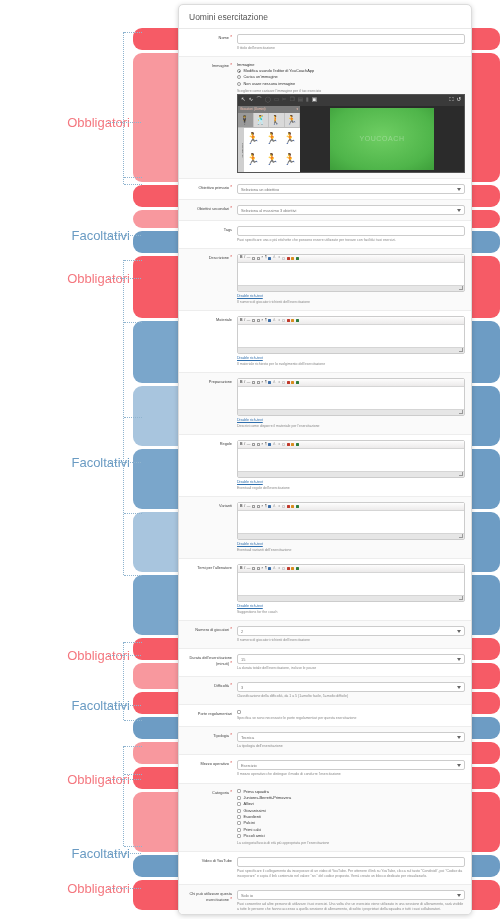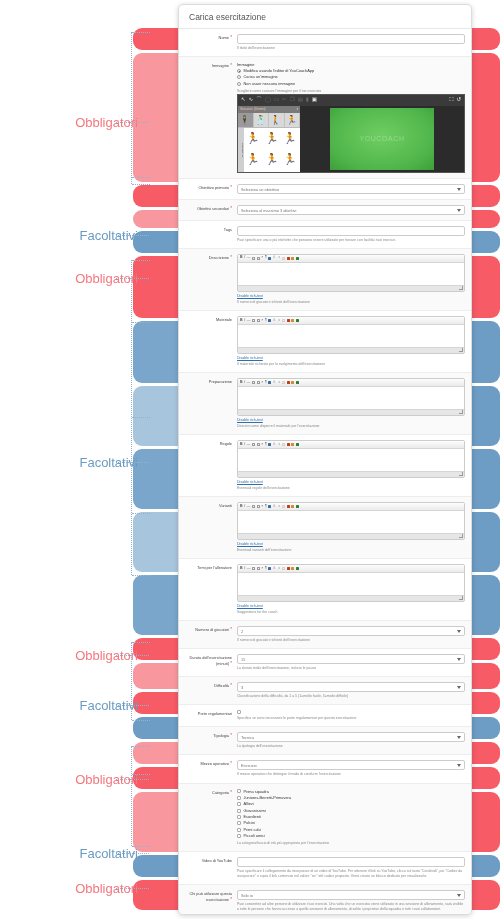--- a/index.html
+++ b/index.html
@@ -258,7 +258,7 @@
   </div>
 
 <div id="card">
-  <div id="card-title">Carica esercitazione</div>
+  <div id="card-title">Uomini esercitazione</div>
   <div class="form-body" id="form-body">
       <div class="row">
         <div class="row-label"><span>Nome</span><span class="req-star"> *</span></div>

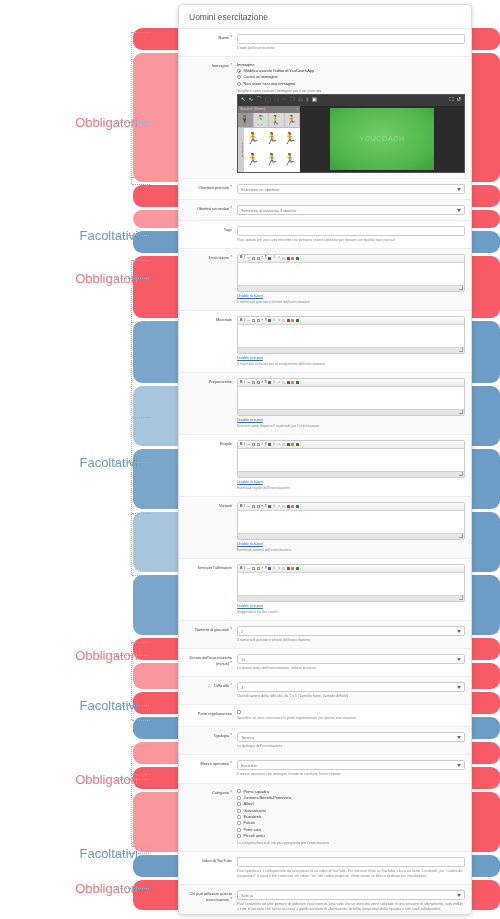--- a/index.html
+++ b/index.html
@@ -13,7 +13,7 @@
   }
 
   
-  #annotations { position:absolute; left:16px; top:0; width:180px; height:827px;text-decoration:underline; }
+  #annotations { position:absolute; left:8px; top:0; width:180px; height:827px;text-decoration:underline; }
   .anno-label {
     position:absolute; right:58px;
     font-size:13px; line-height:1;

